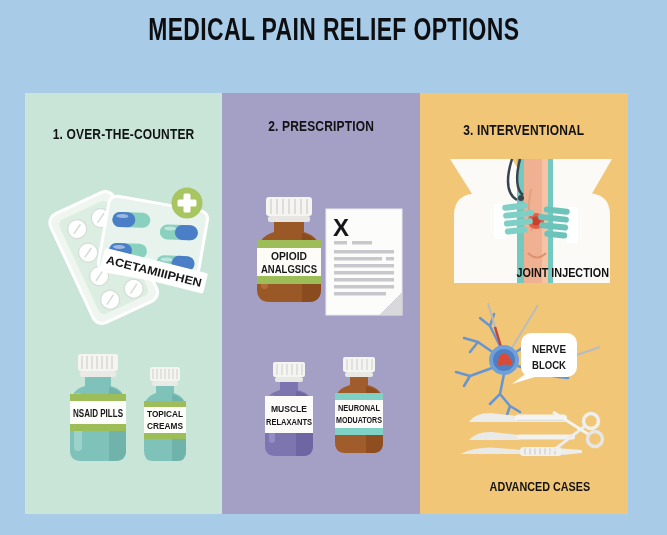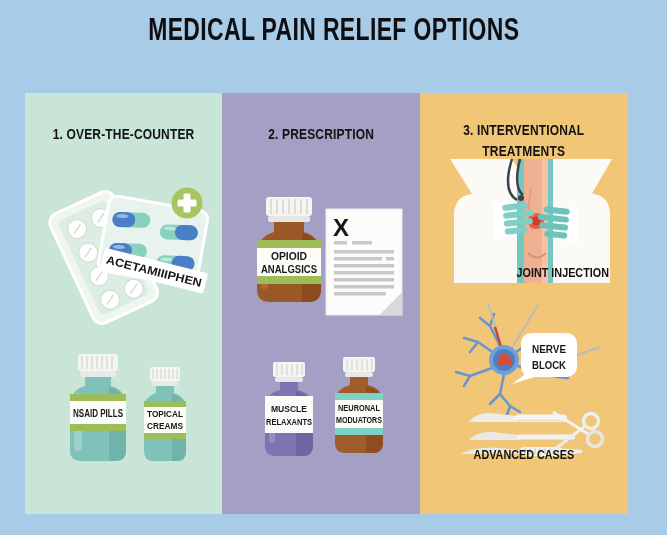--- a/index.html
+++ b/index.html
@@ -165,7 +165,7 @@
     </section>
 
     <section class="col col-rx">
-      <div class="col-header" style="top:30px;">
+      <div class="col-header" style="top:22px;">
         <div class="hline"><span class="cond">2. PRESCRIPTION</span></div>
       </div>
       <svg width="203" height="421" viewBox="0 0 203 421">

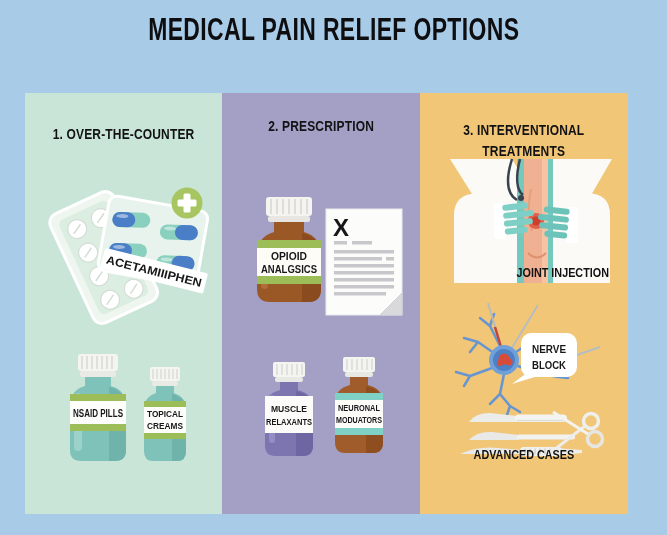--- a/index.html
+++ b/index.html
@@ -261,7 +261,6 @@
     <section class="col col-int">
       <div class="col-header" style="top:26px;">
         <div class="hline"><span class="cond">3. INTERVENTIONAL</span></div>
-        <div class="hline"><span class="cond">TREATMENTS</span></div>
       </div>
 
       <svg width="198" height="421" viewBox="0 0 198 421">

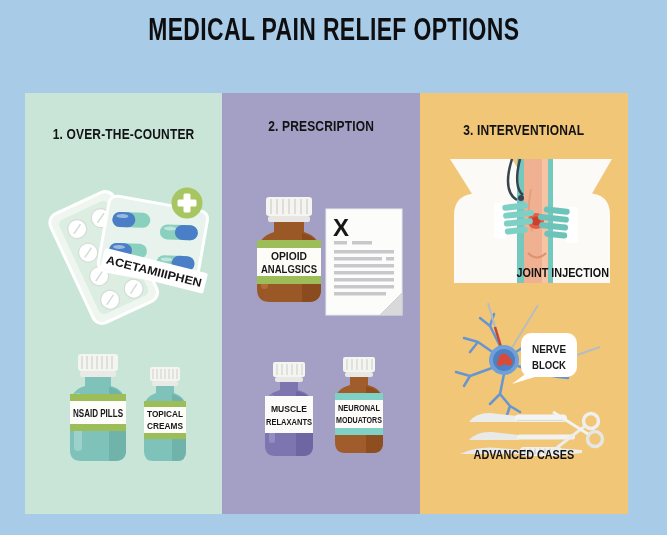--- a/index.html
+++ b/index.html
@@ -362,7 +362,7 @@
       <div class="caption" style="top:170px;padding-left:39px;">
         <span class="cond">JOINT INJECTION</span>
       </div>
-      <div class="caption" style="top:352px;">
+      <div class="caption" style="top:384px;padding-left:16px;">
         <span class="cond">ADVANCED CASES</span>
       </div>
     </section>

